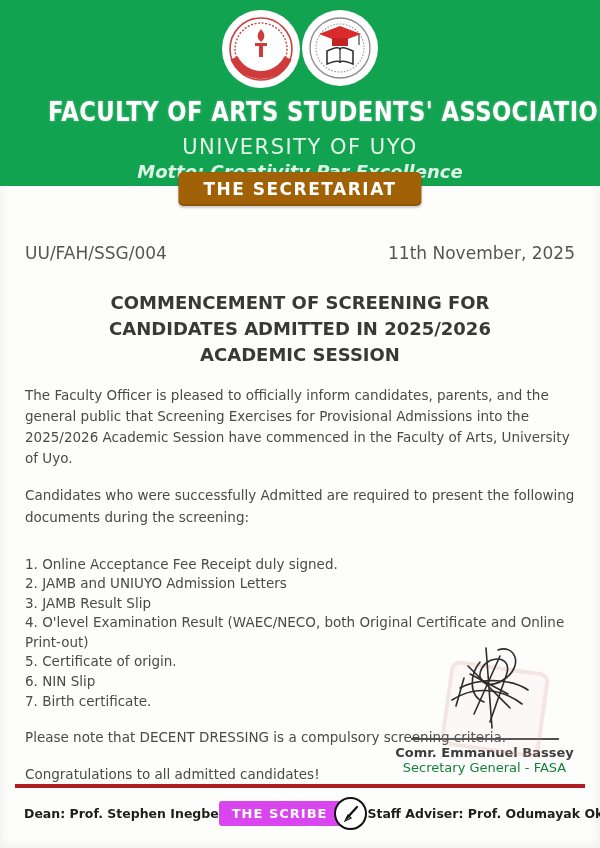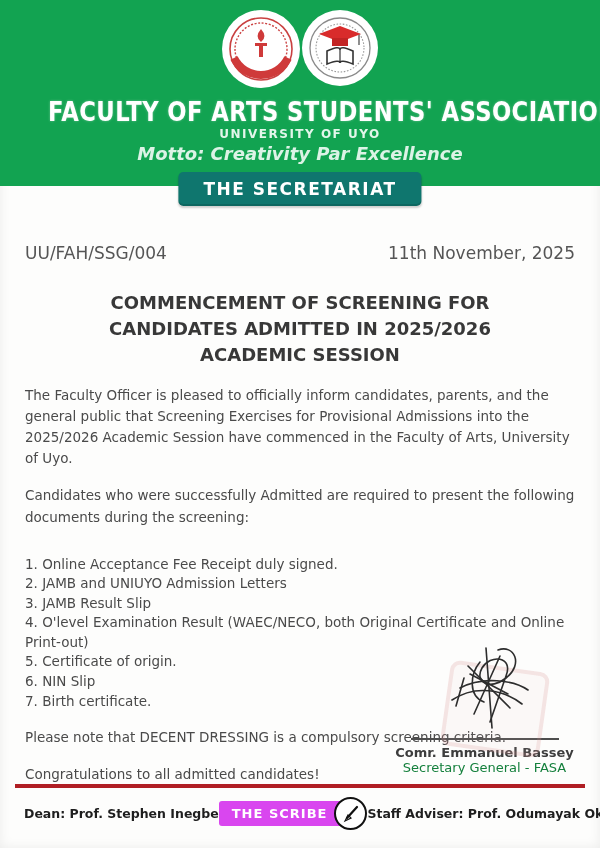--- a/index.html
+++ b/index.html
@@ -19,7 +19,7 @@
     white-space:nowrap; transform:scaleX(0.84); transform-origin:center;
     letter-spacing:0.5px; text-shadow:0 0 3px rgba(255,255,255,0.35);
   }
-  .univ-line { color:#e2f6ea; font-size:12px; font-weight:bold; letter-spacing:1.5px; margin-top:0px; }
+  .univ-line { color:#e2f6ea; font-size:21px; font-weight:normal; letter-spacing:1.5px; margin-top:8px; }
   .motto-line { color:#dcf3e6; font-size:18px; font-style:italic; font-weight:bold; margin-top:2px; }
 
   

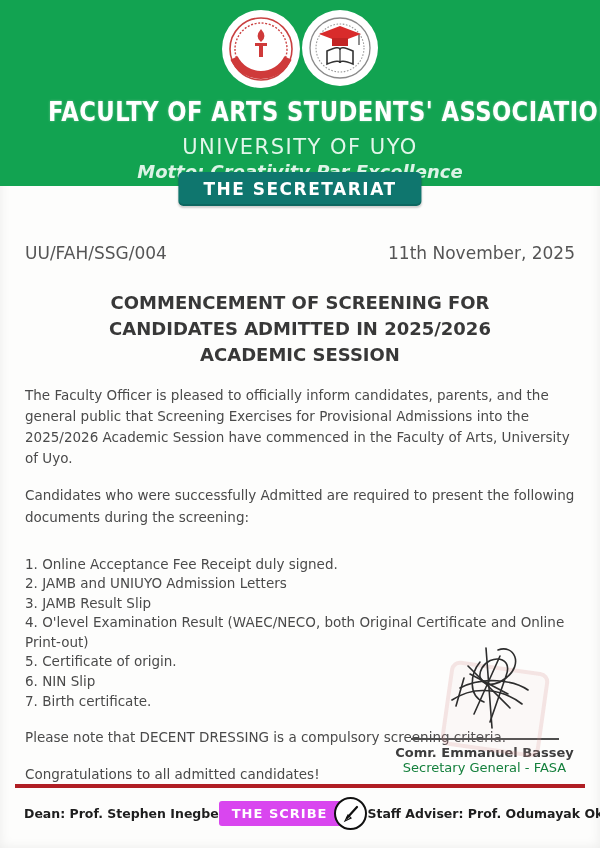--- a/index.html
+++ b/index.html
@@ -25,7 +25,7 @@
   
   .banner {
     position:absolute; top:172px; left:50%; transform:translateX(-50%);
-    background:#0f766e; border-radius:5px; padding:7px 25px;
+    background:#a16207; border-radius:5px; padding:7px 25px;
     box-shadow:0 2px 2px rgba(0,0,0,0.18), inset 0 -2px 0 rgba(0,0,0,0.12);
     z-index:3;
   }

